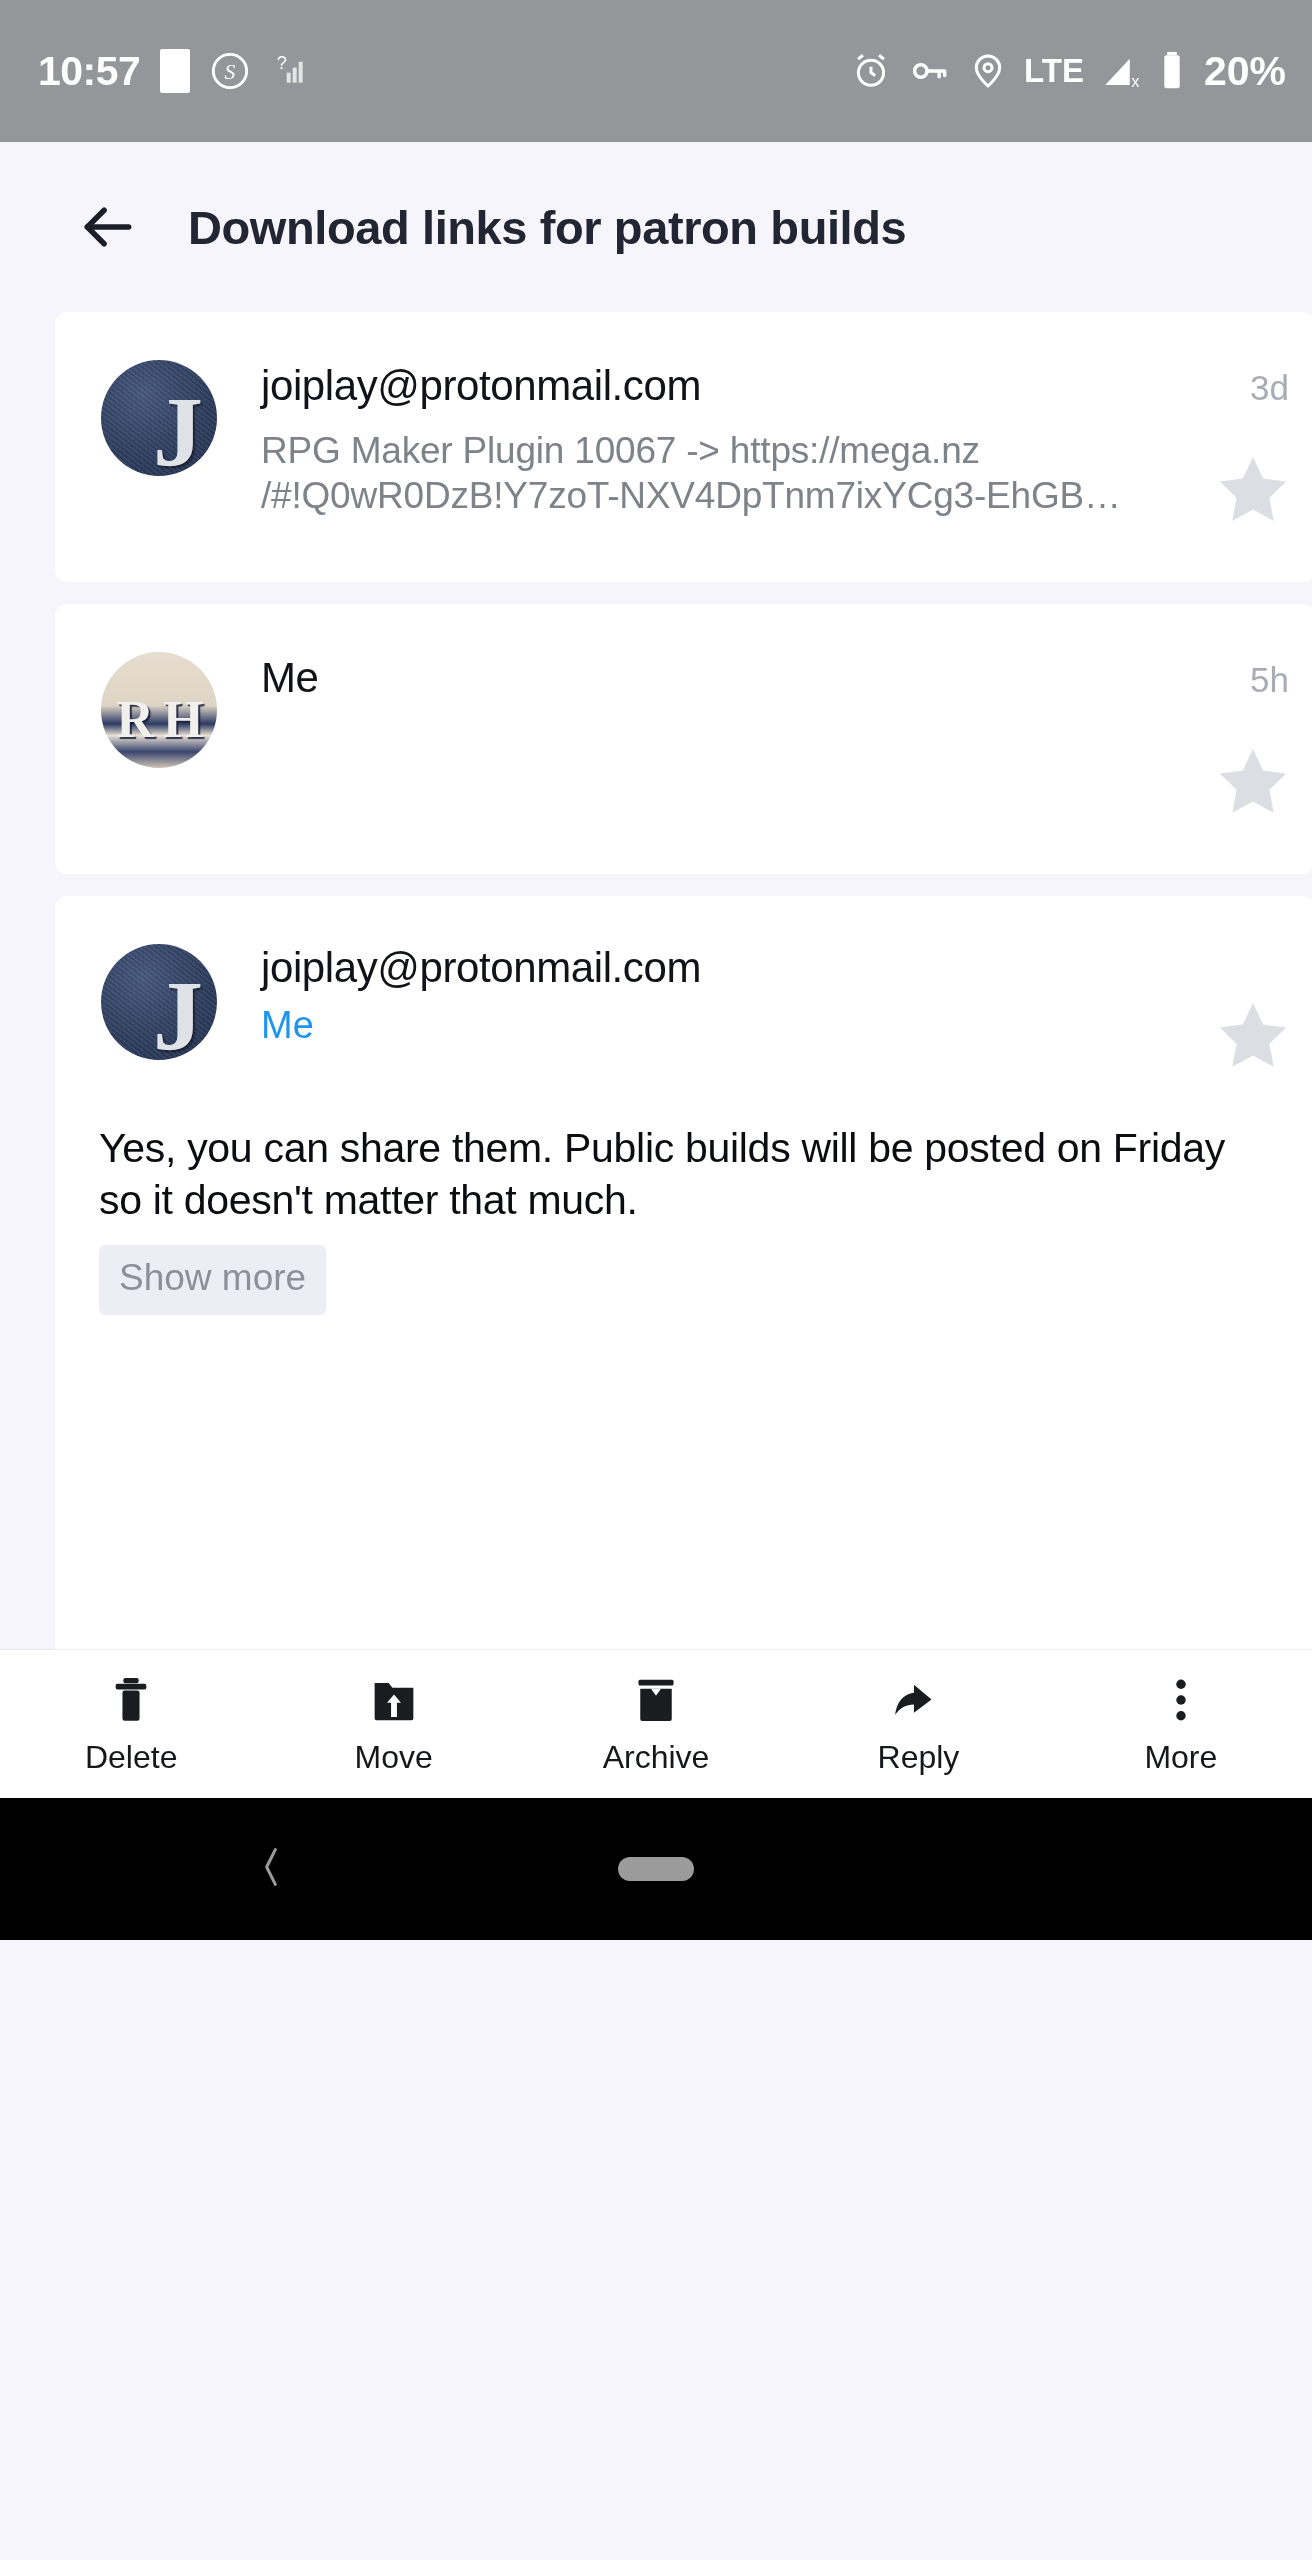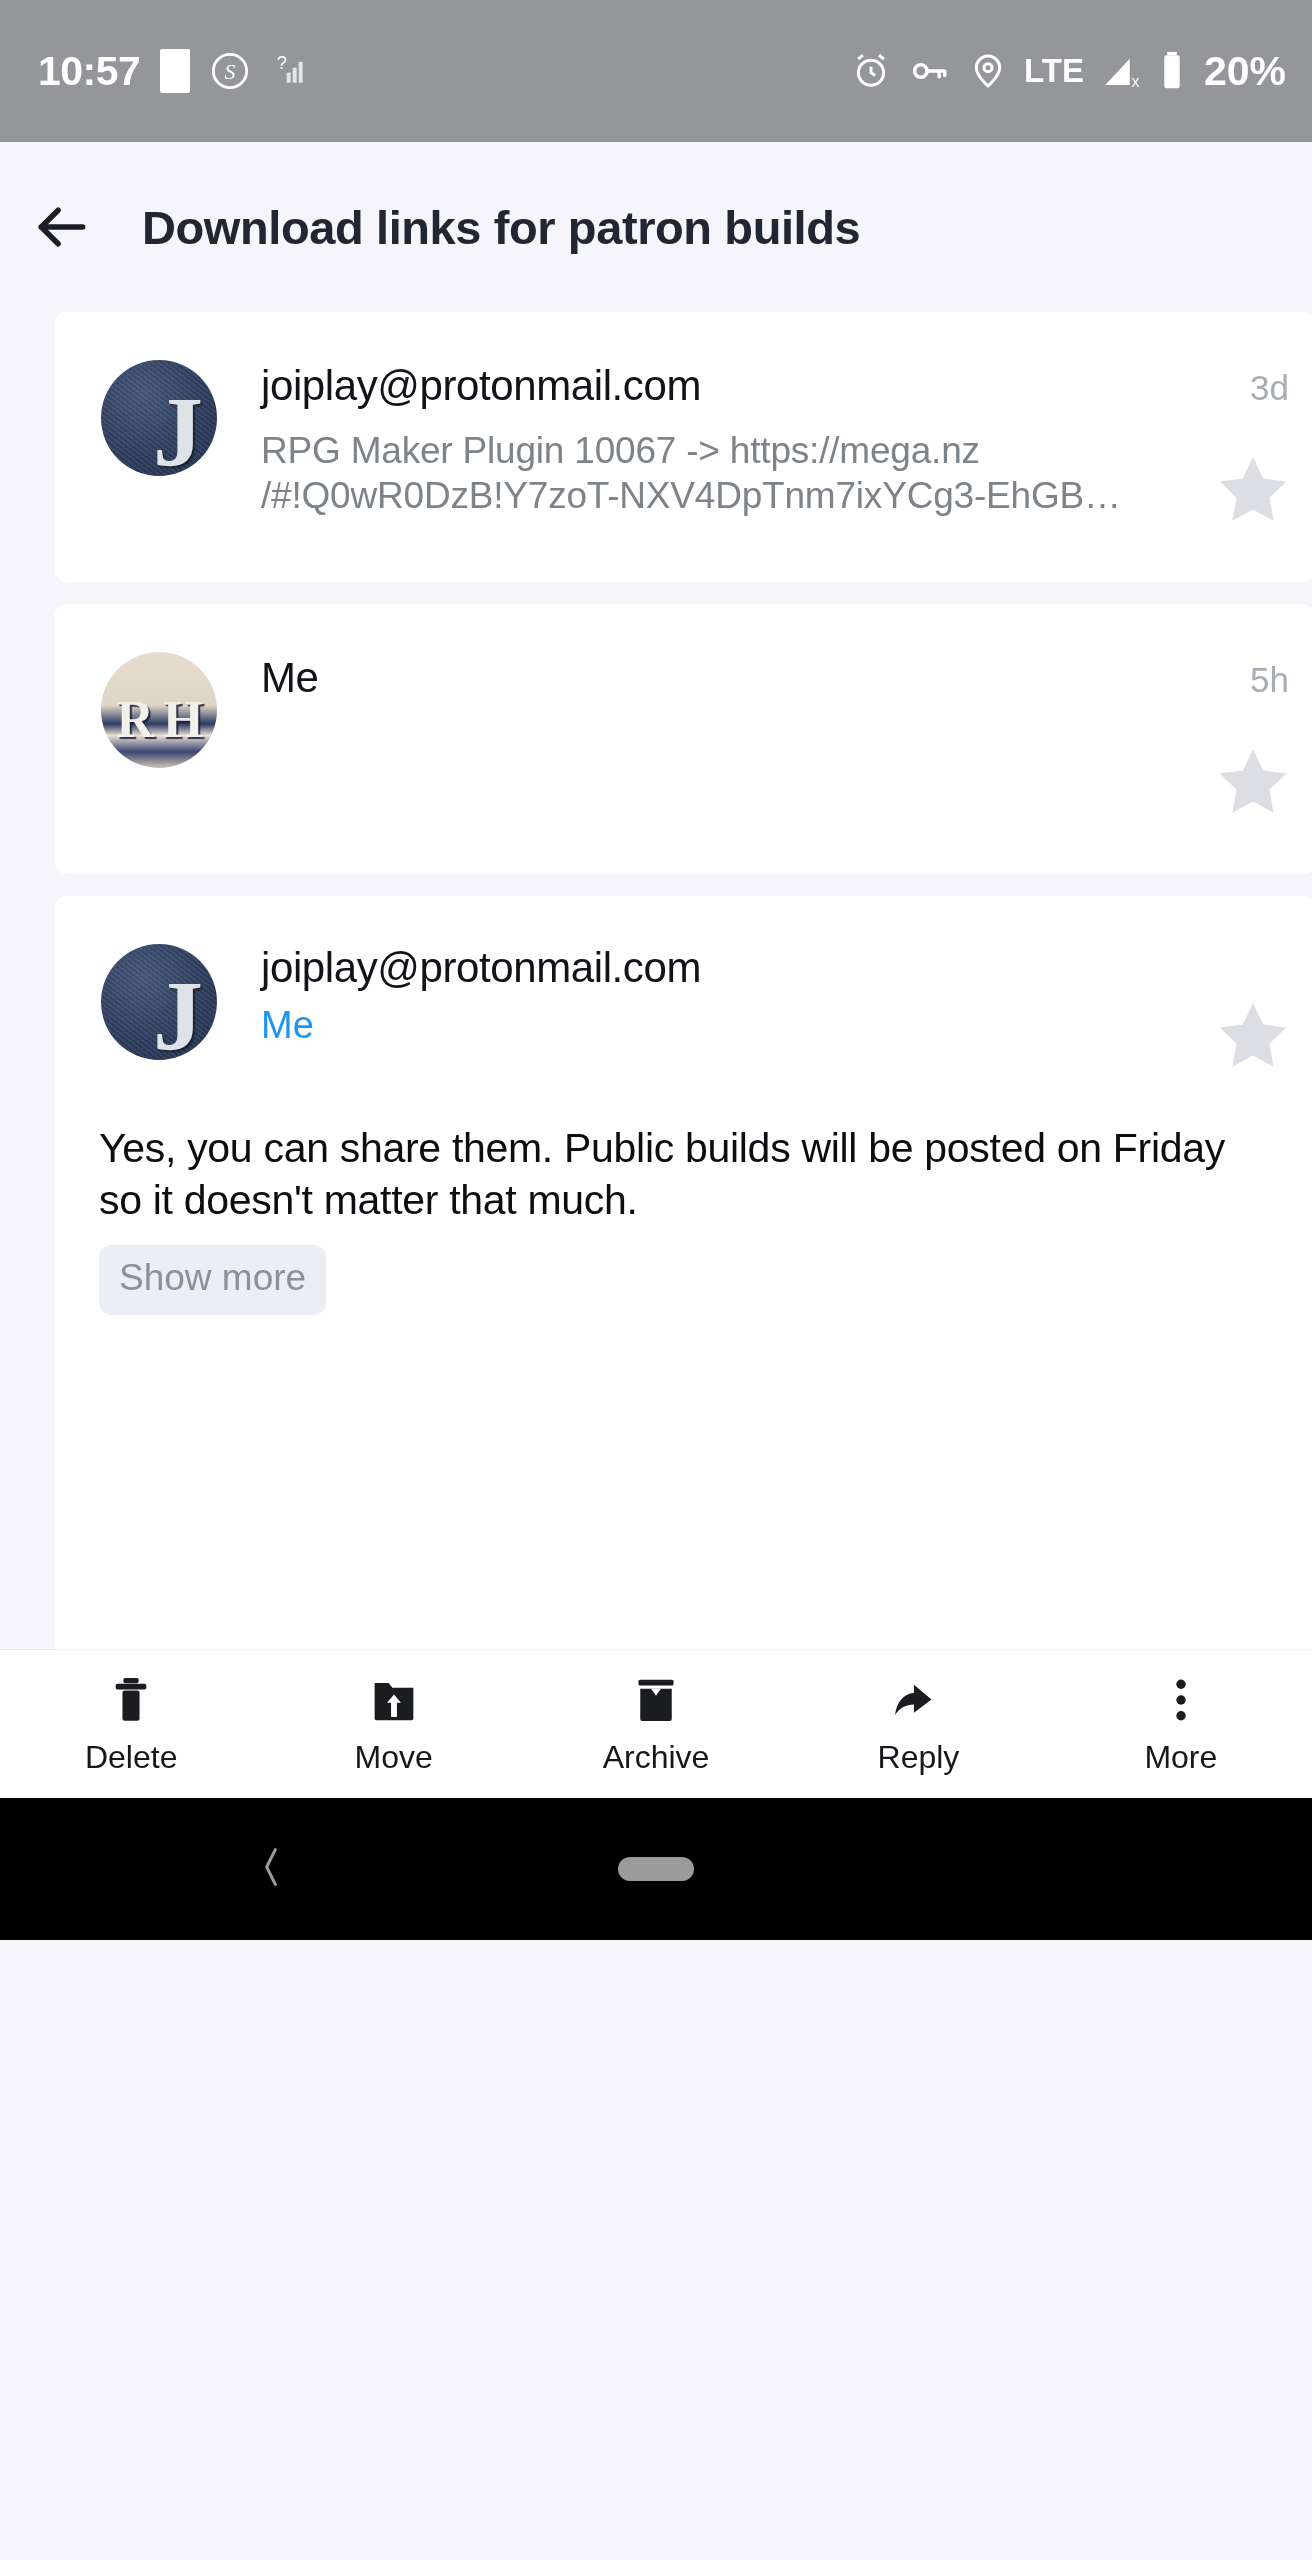--- a/index.html
+++ b/index.html
@@ -29,7 +29,7 @@
   
   .titlebar {
     position:absolute; top:142px; left:0; width:1312px; height:170px;
-    background:#f5f5fb; display:flex; align-items:center; padding-left:24px;
+    background:#f5f5fb; display:flex; align-items:center; padding-left:70px;
   }
   .back-btn {
     width:76px; height:76px; display:flex; align-items:center; justify-content:center;

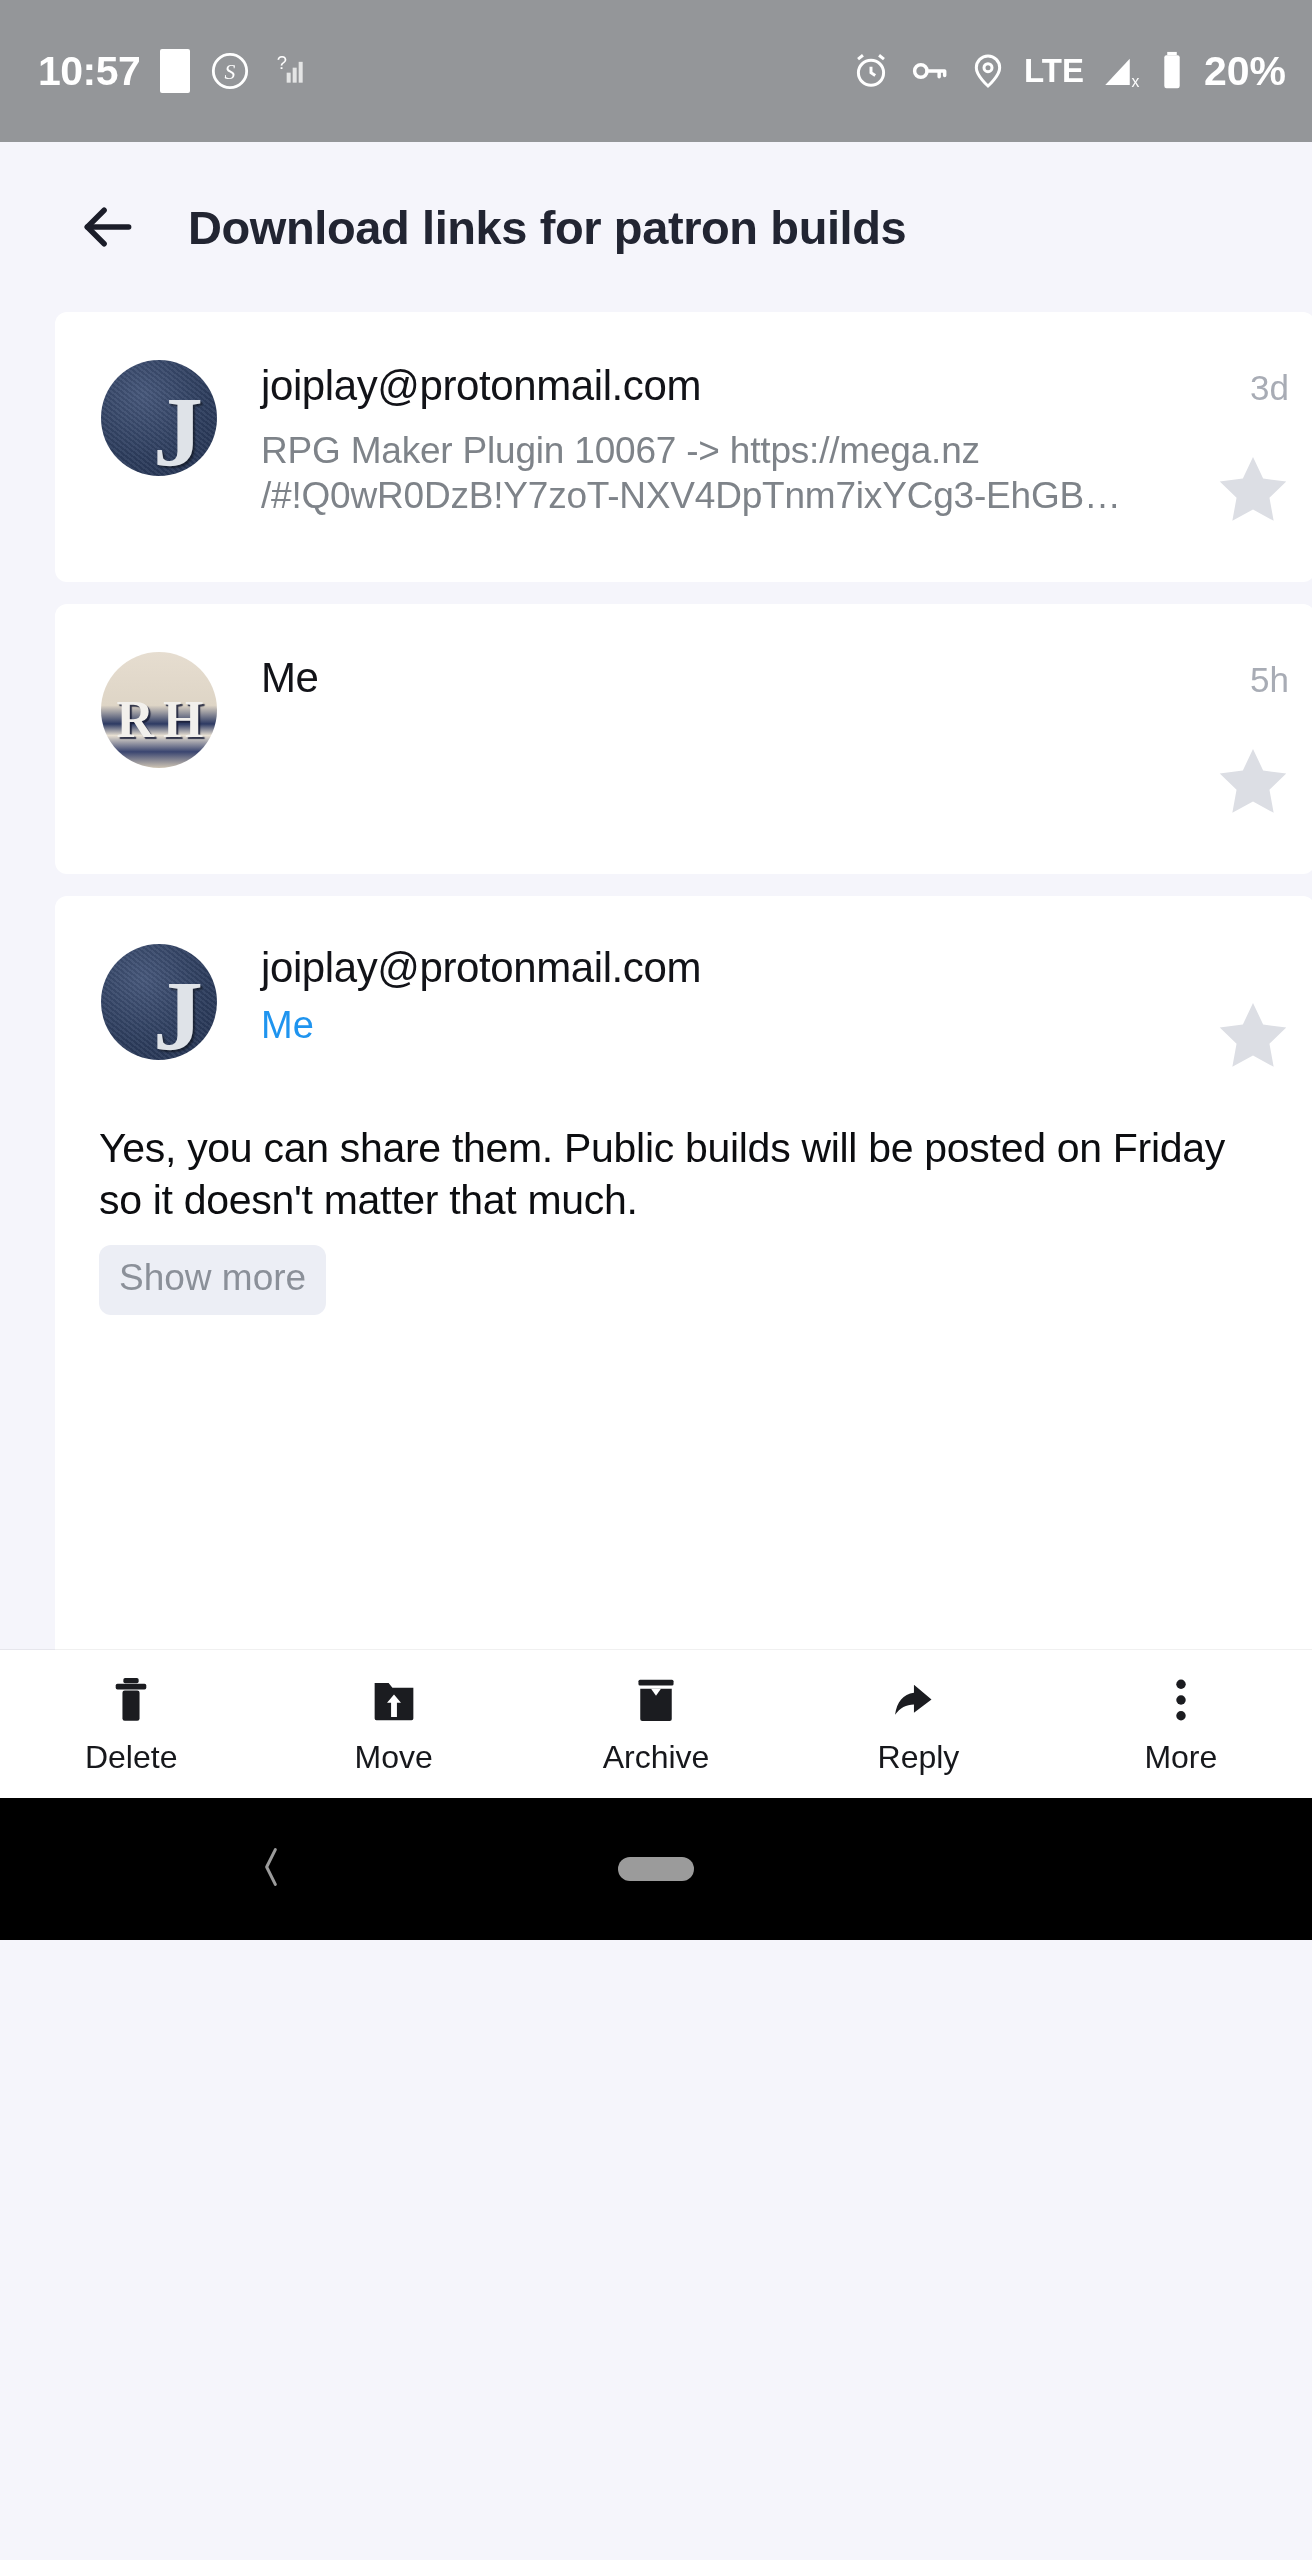--- a/index.html
+++ b/index.html
@@ -111,7 +111,7 @@
   .show-more {
     display:inline-block; margin:18px 0 0 44px;
     background:#eceef5; color:#8b9099;
-    font-size:37px; padding:12px 20px 16px 20px; border-radius:12px;
+    font-size:37px; padding:12px 20px 16px 20px; border-radius:6px;
     cursor:pointer;
   }
   .exp-actions {

